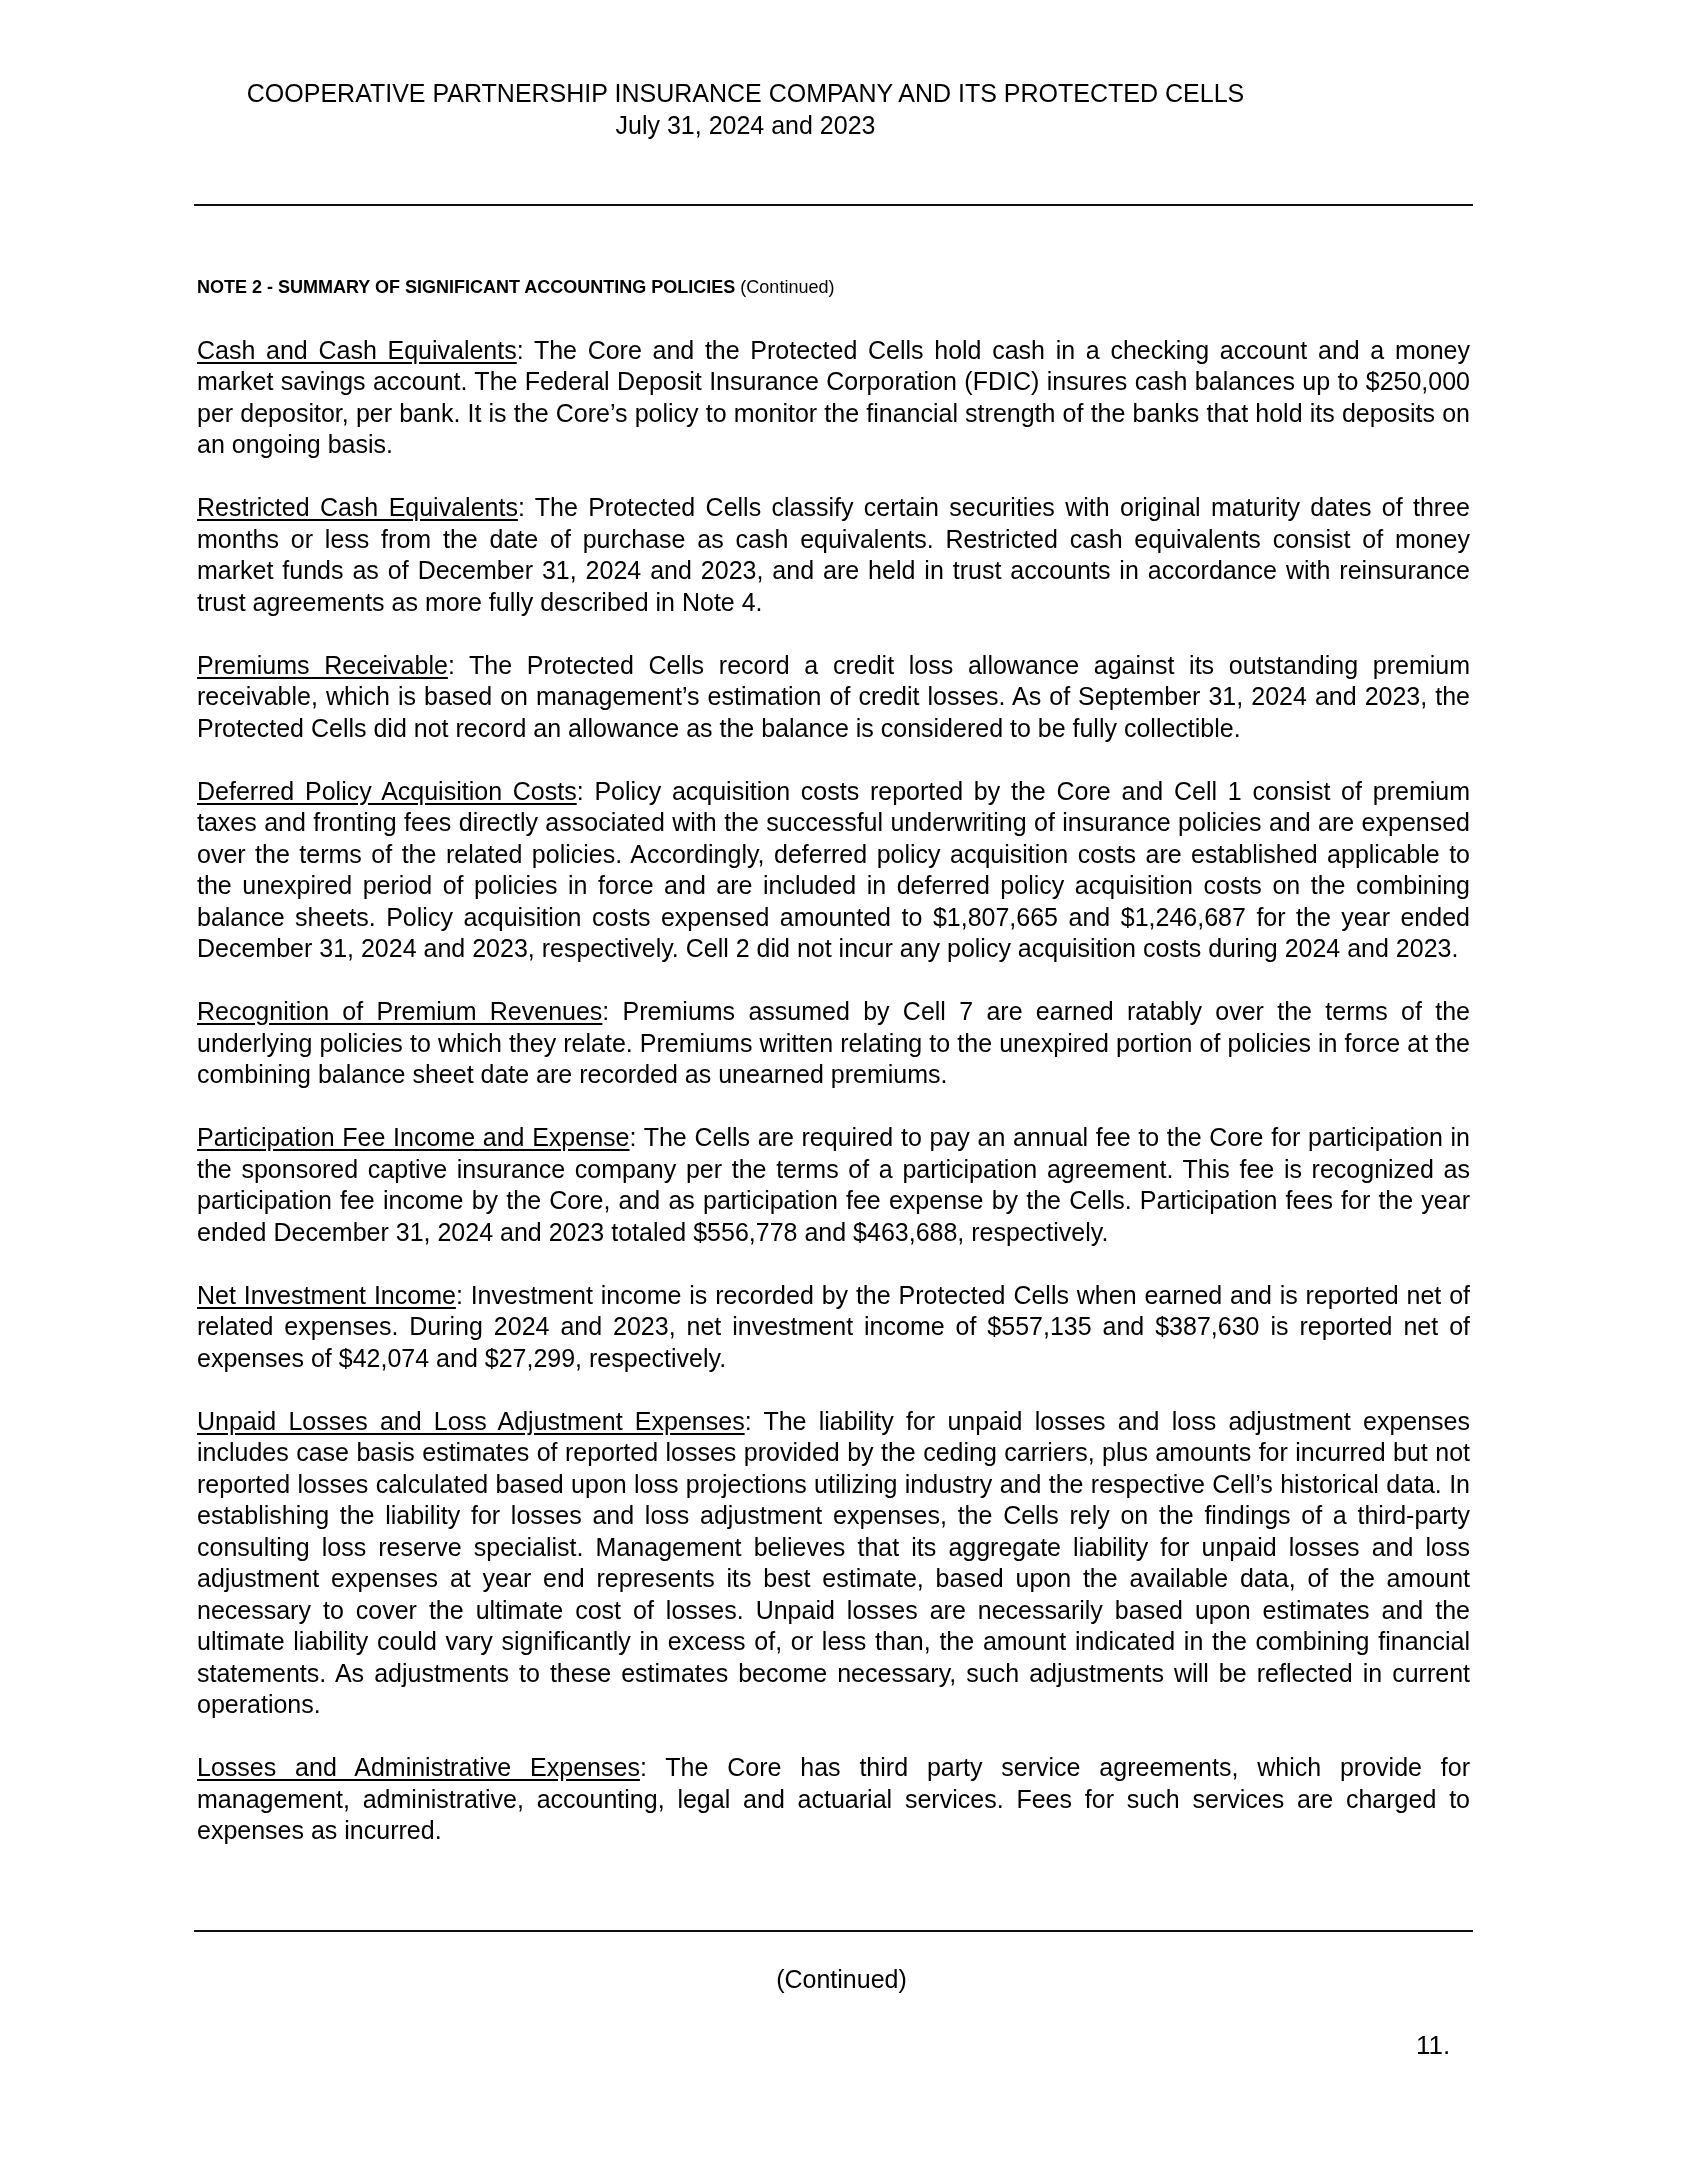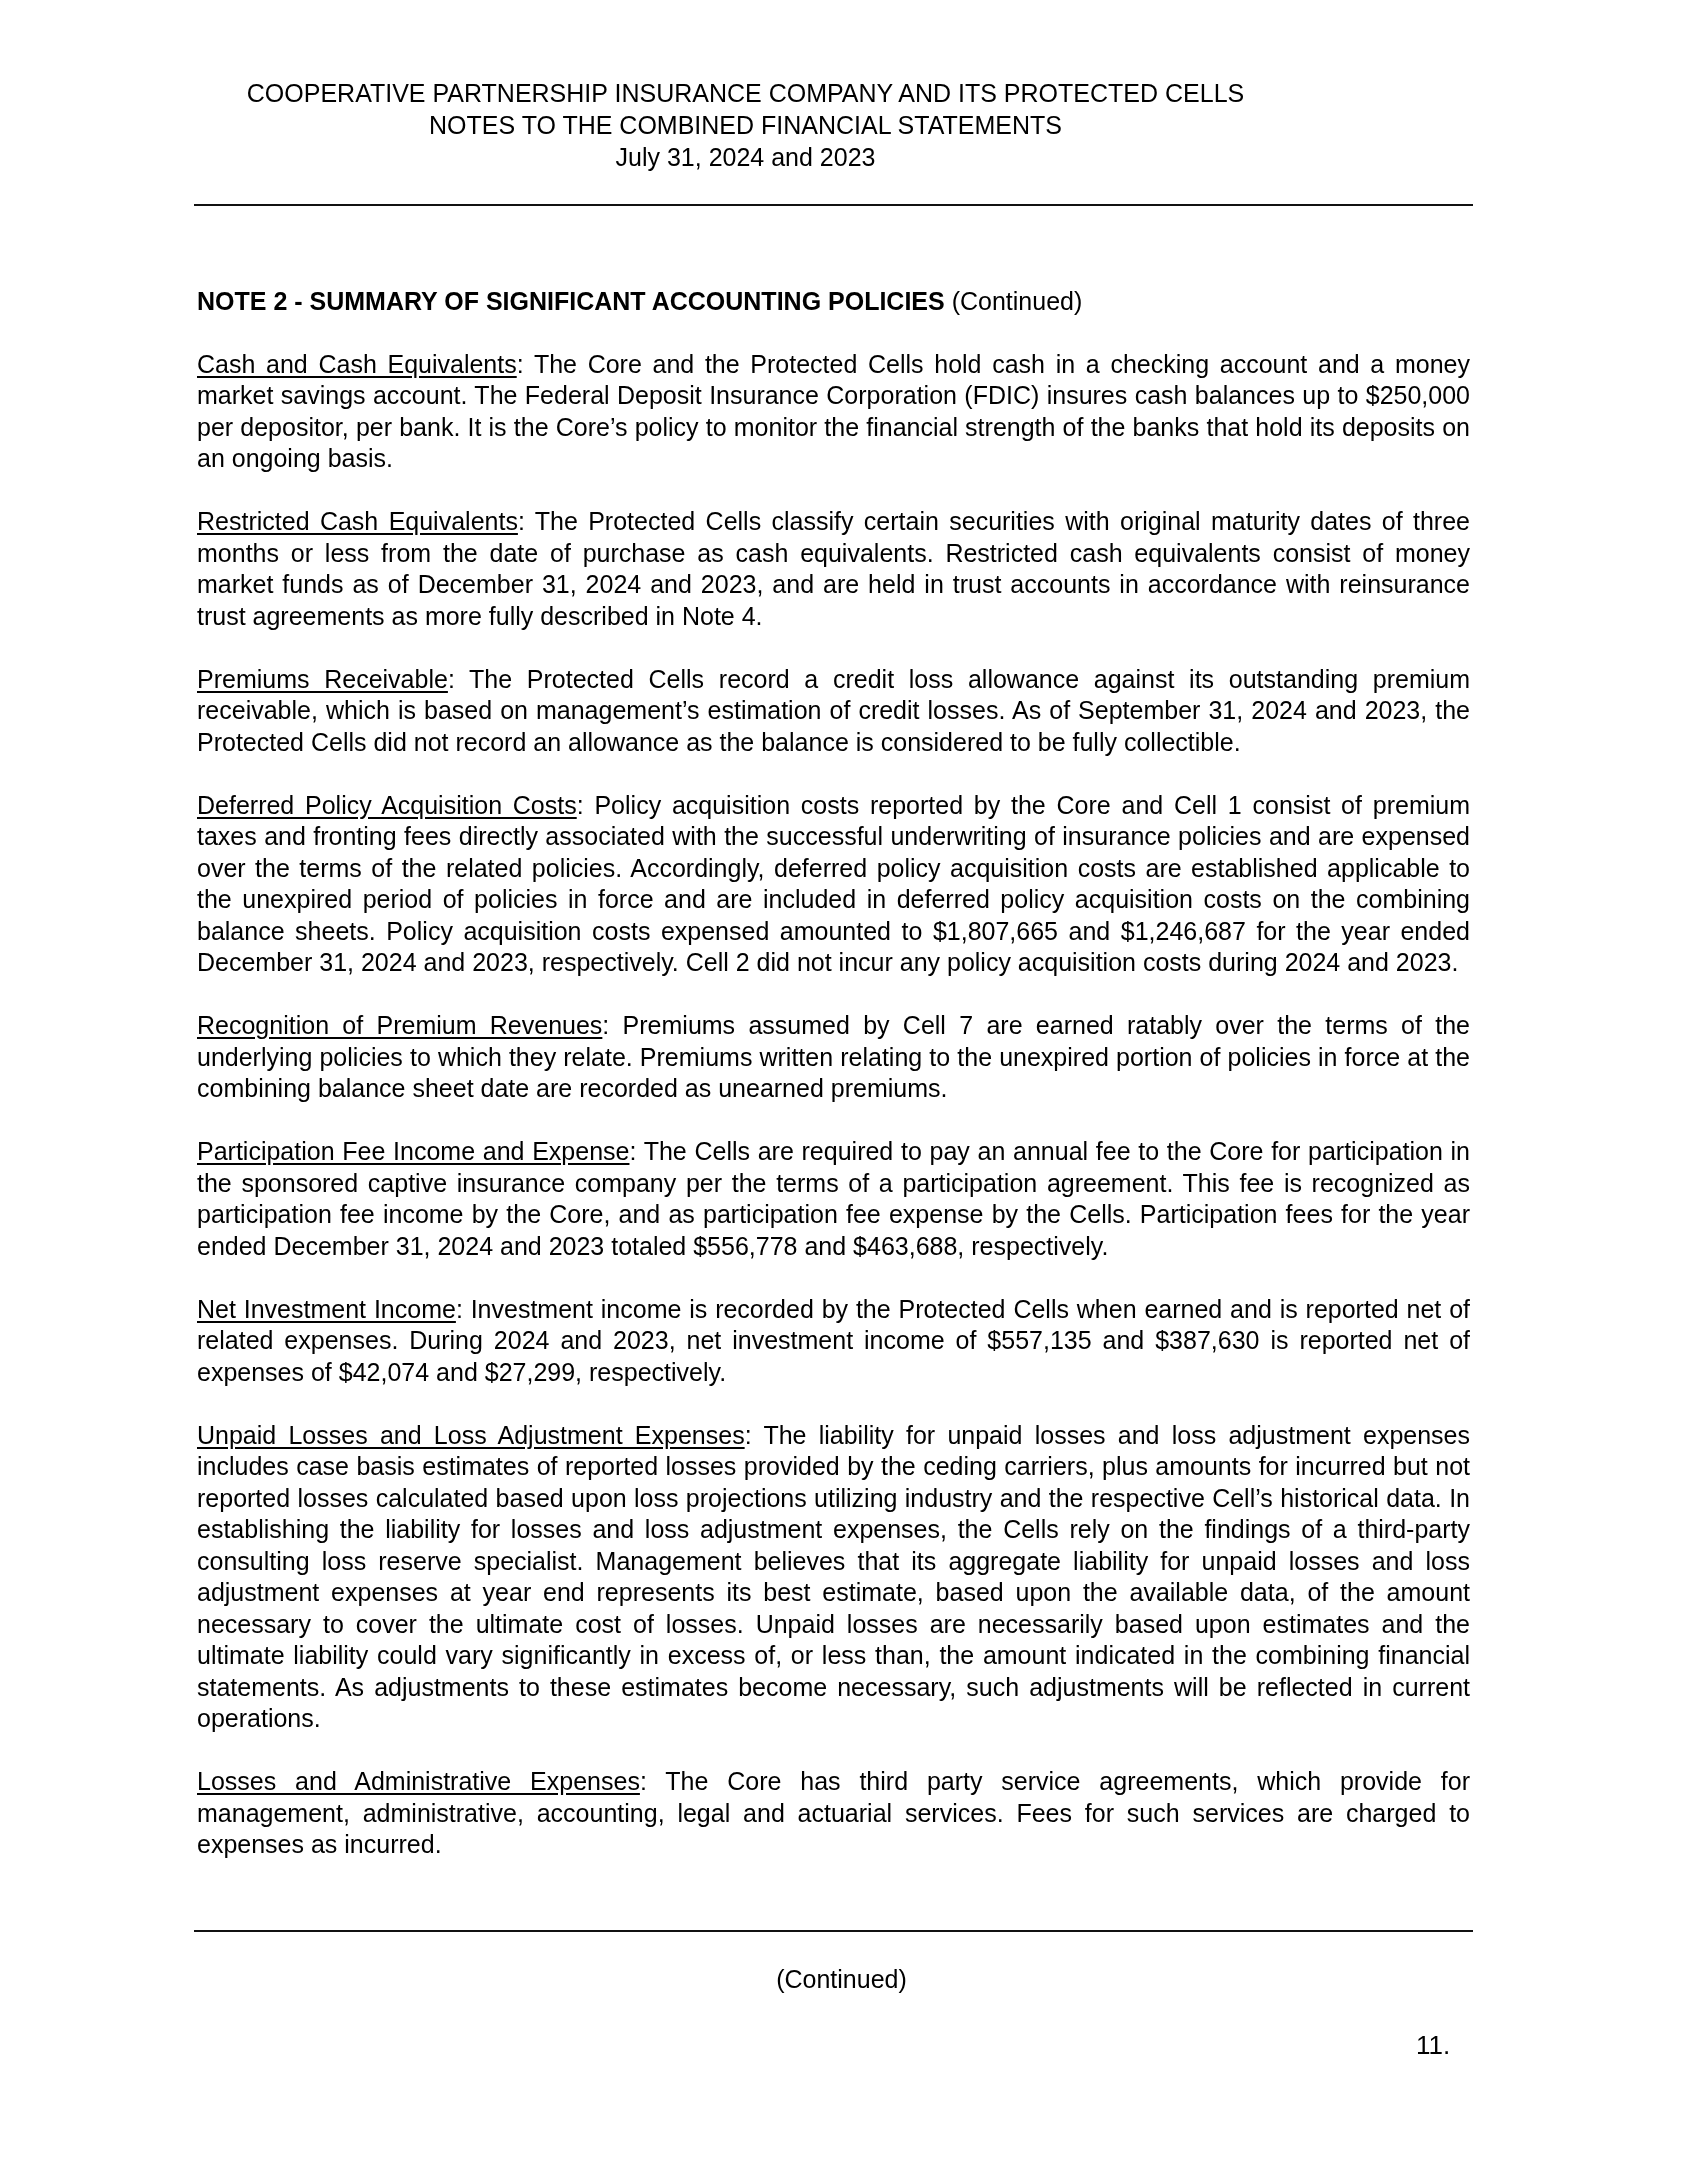--- a/index.html
+++ b/index.html
@@ -26,7 +26,6 @@
 
 <div class="header">
   <div>COOPERATIVE PARTNERSHIP INSURANCE COMPANY AND ITS PROTECTED CELLS</div>
-  <div>NOTES TO THE COMBINED FINANCIAL STATEMENTS</div>
   <div>July 31, 2024 and 2023</div>
 </div>
 

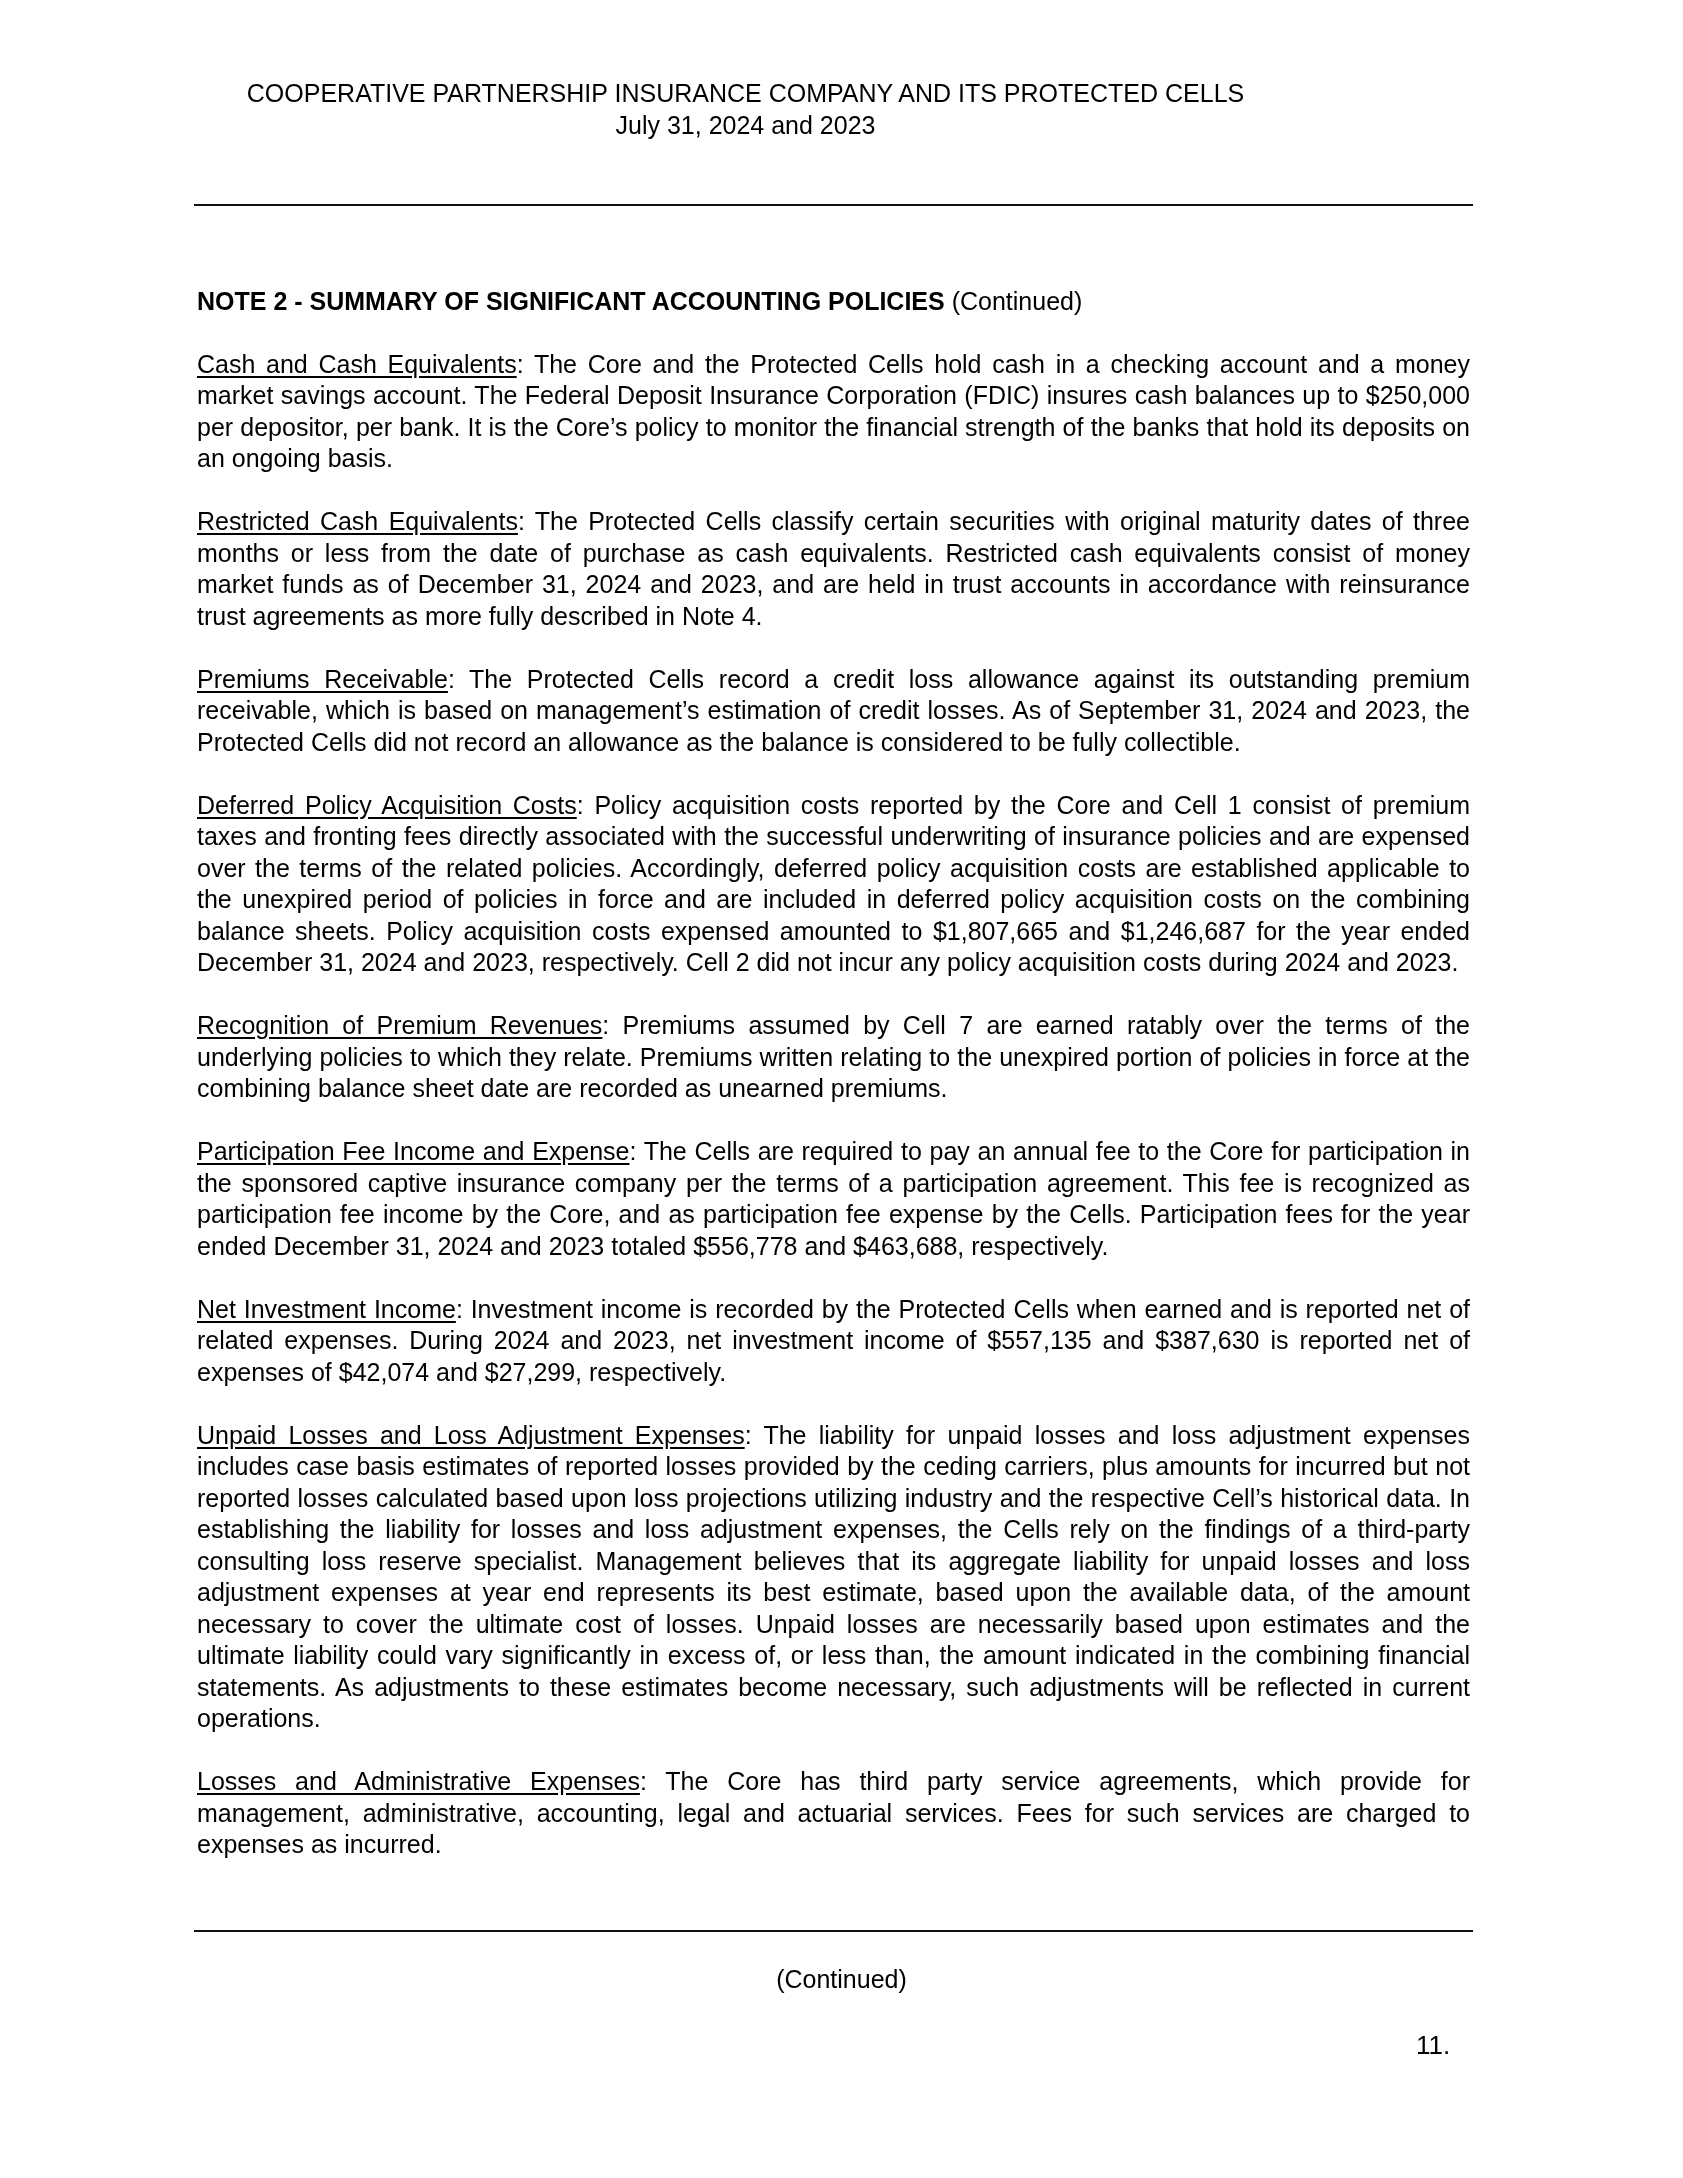--- a/index.html
+++ b/index.html
@@ -13,7 +13,7 @@
   .rule.bottom { top: 1930px; }
   .content { position: absolute; left: 197px; top: 272px; width: 1273px;
              font-size: 25px; line-height: 31.5px; }
-  .note-title { margin: 14px 0 31px 0; font-size: 25px; }
+  .note-title { margin: 0 0 31px 0; font-size: 18px; }
   .note-title b { font-weight: bold; }
   .para { margin: 0 0 31.5px 0; text-align: justify; }
   .para .term { text-decoration: underline; text-underline-offset: 3px; }

